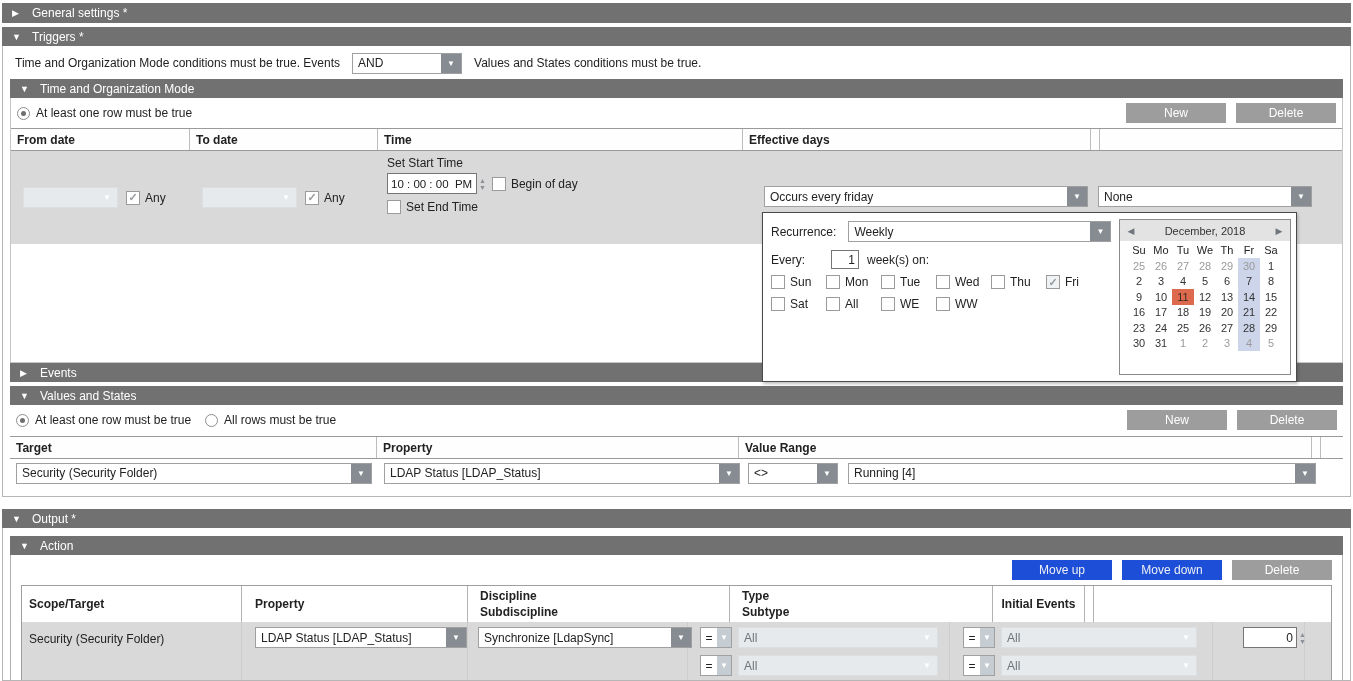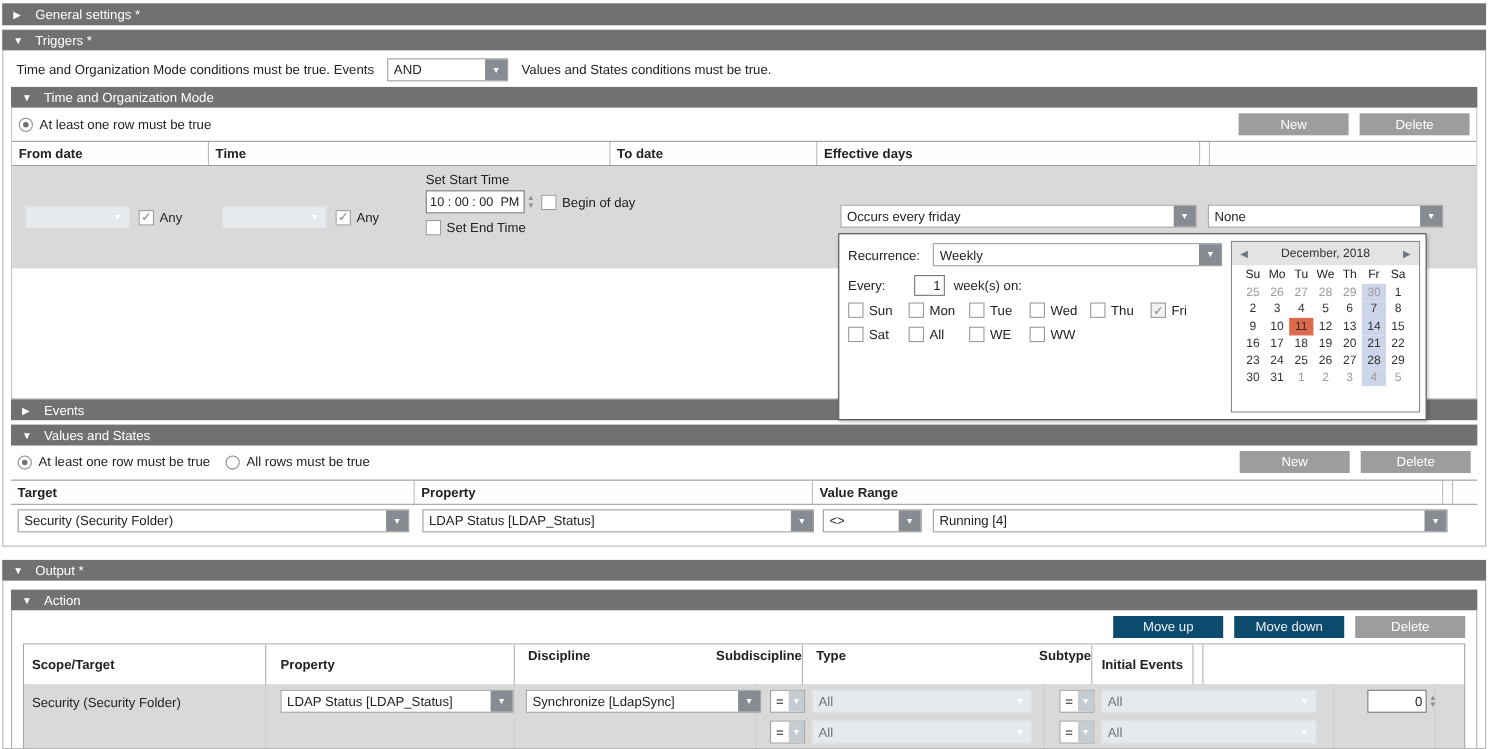--- a/index.html
+++ b/index.html
@@ -185,8 +185,8 @@
 
       <div class="thead">
         <div class="hc w179">From date</div>
+        <div class="hc w188">To date</div>
         <div class="hc w365">Time</div>
-        <div class="hc w188">To date</div>
         <div class="hc w348">Effective days</div>
         <div class="hc endsep"></div>
         <div class="hc last wrest"></div>

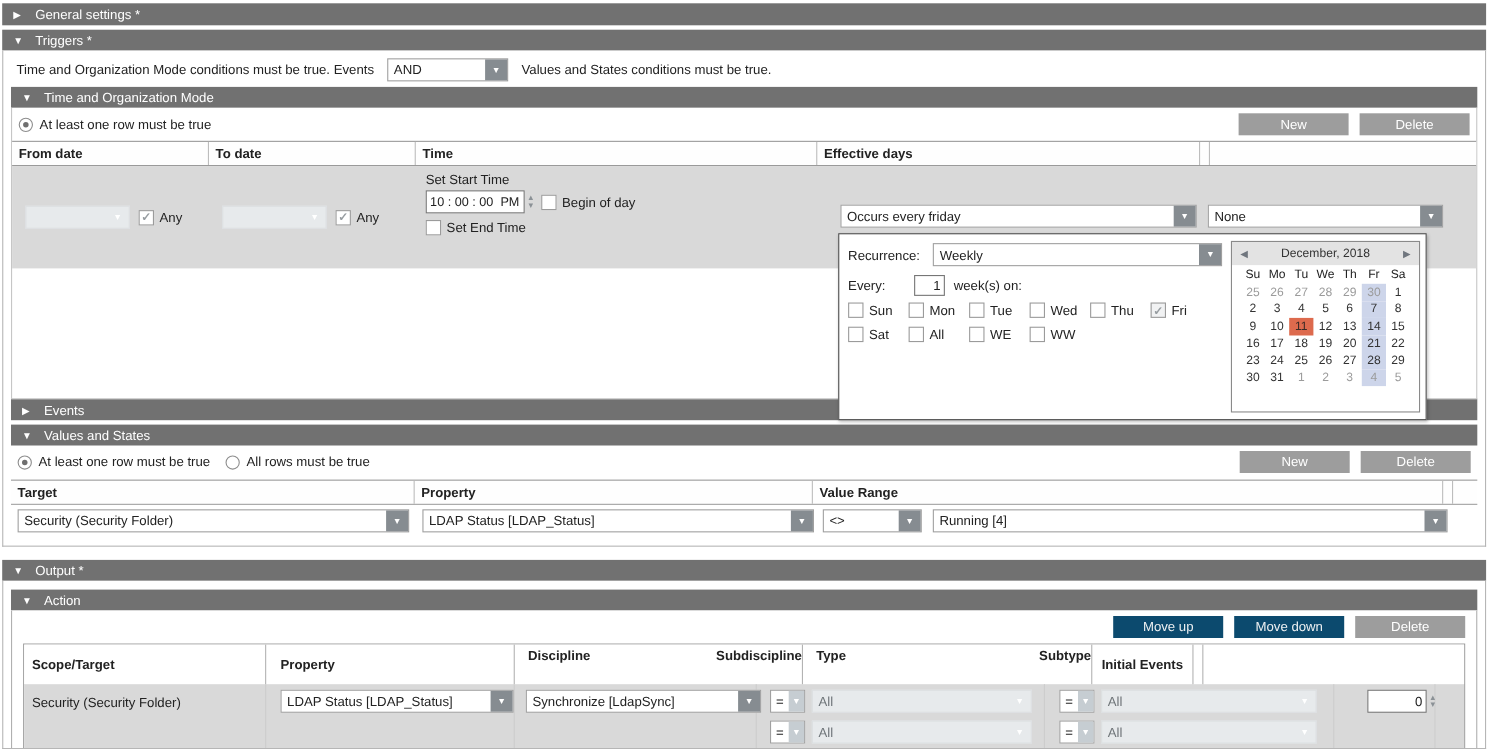--- a/index.html
+++ b/index.html
@@ -19,7 +19,7 @@
   
   .btn{width:100px;height:20px;background:#9d9d9d;color:#fff;display:flex;align-items:center;
     justify-content:center;font-size:12px;cursor:default}
-  .btn.disabled{background:#0c4a6e;color:#edf0f2}
+  .btn.disabled{background:#1d4ed8;color:#edf0f2}
 
   
   .dd{display:flex;height:21px;border:1px solid #a0a0a0;background:#fff;align-items:stretch}

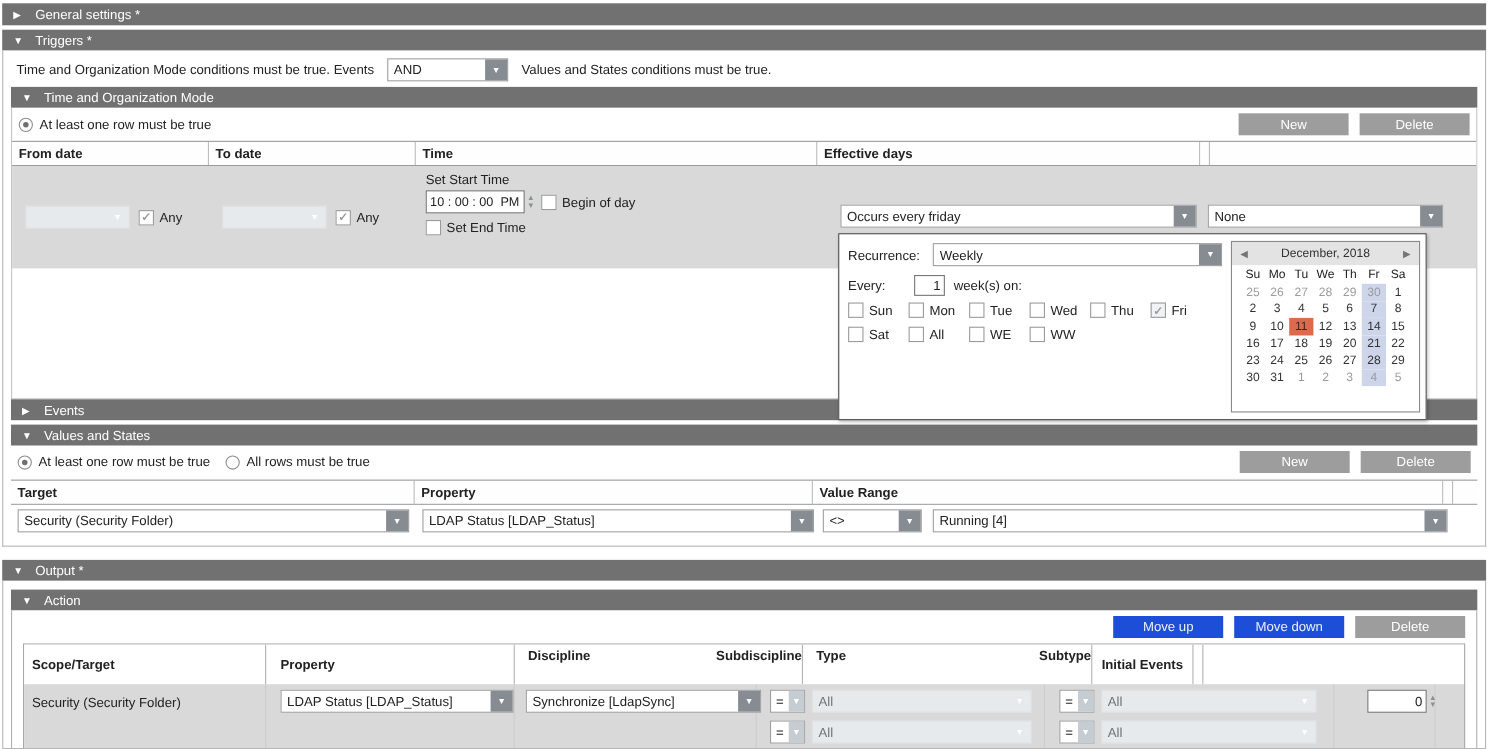--- a/index.html
+++ b/index.html
@@ -124,7 +124,7 @@
   .act-hrow{display:flex;height:36px;background:#fff;font-weight:bold}
   .ac{border-right:1px solid #b3b3b3;display:flex}
   .ac.single{align-items:center}
-  .ac.dbl{flex-direction:row;justify-content:space-between;padding:3px 0 3px 12px}
+  .ac.dbl{flex-direction:column;justify-content:space-between;padding:3px 0 3px 12px}
   .ac.cdelay{align-items:center;justify-content:center}
   .ac.cend{border-right:none;position:relative}
   .ac.cend::after{content:"";position:absolute;left:8px;top:0;bottom:0;border-left:1px solid #b3b3b3}

